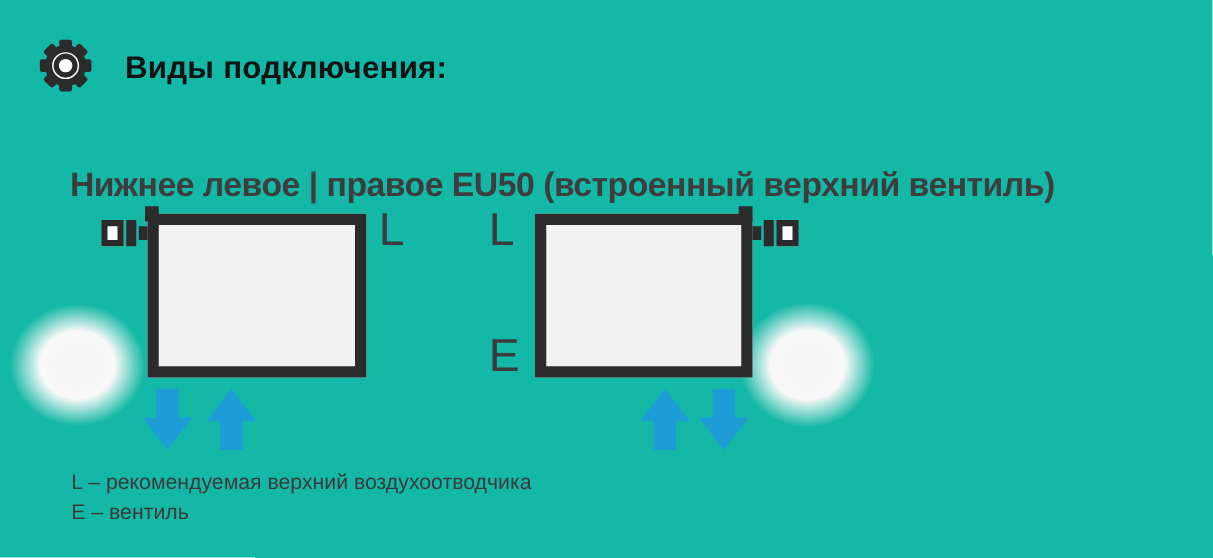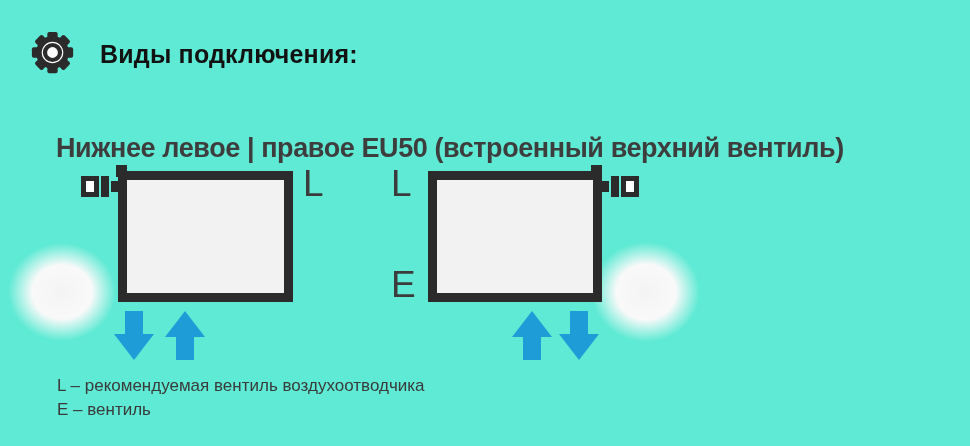--- a/index.html
+++ b/index.html
@@ -8,7 +8,7 @@
     position: relative;
     width: 970px;
     height: 446px;
-    background: #5eead4;
+    background: #14b8a6;
     font-family: "Liberation Sans", "DejaVu Sans", sans-serif;
     overflow: hidden;
   }

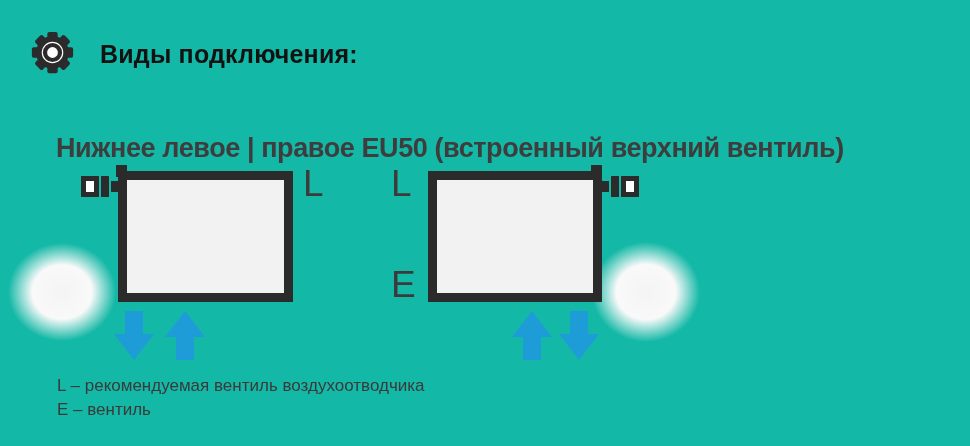--- a/index.html
+++ b/index.html
@@ -128,7 +128,7 @@
   </svg>
 
   <div class="legend">
-    <div>L – рекомендуемая вентиль воздухоотводчика</div>
+    <div>L – рекомендуемая верхний воздухоотводчика</div>
     <div>E – вентиль</div>
   </div>
 

